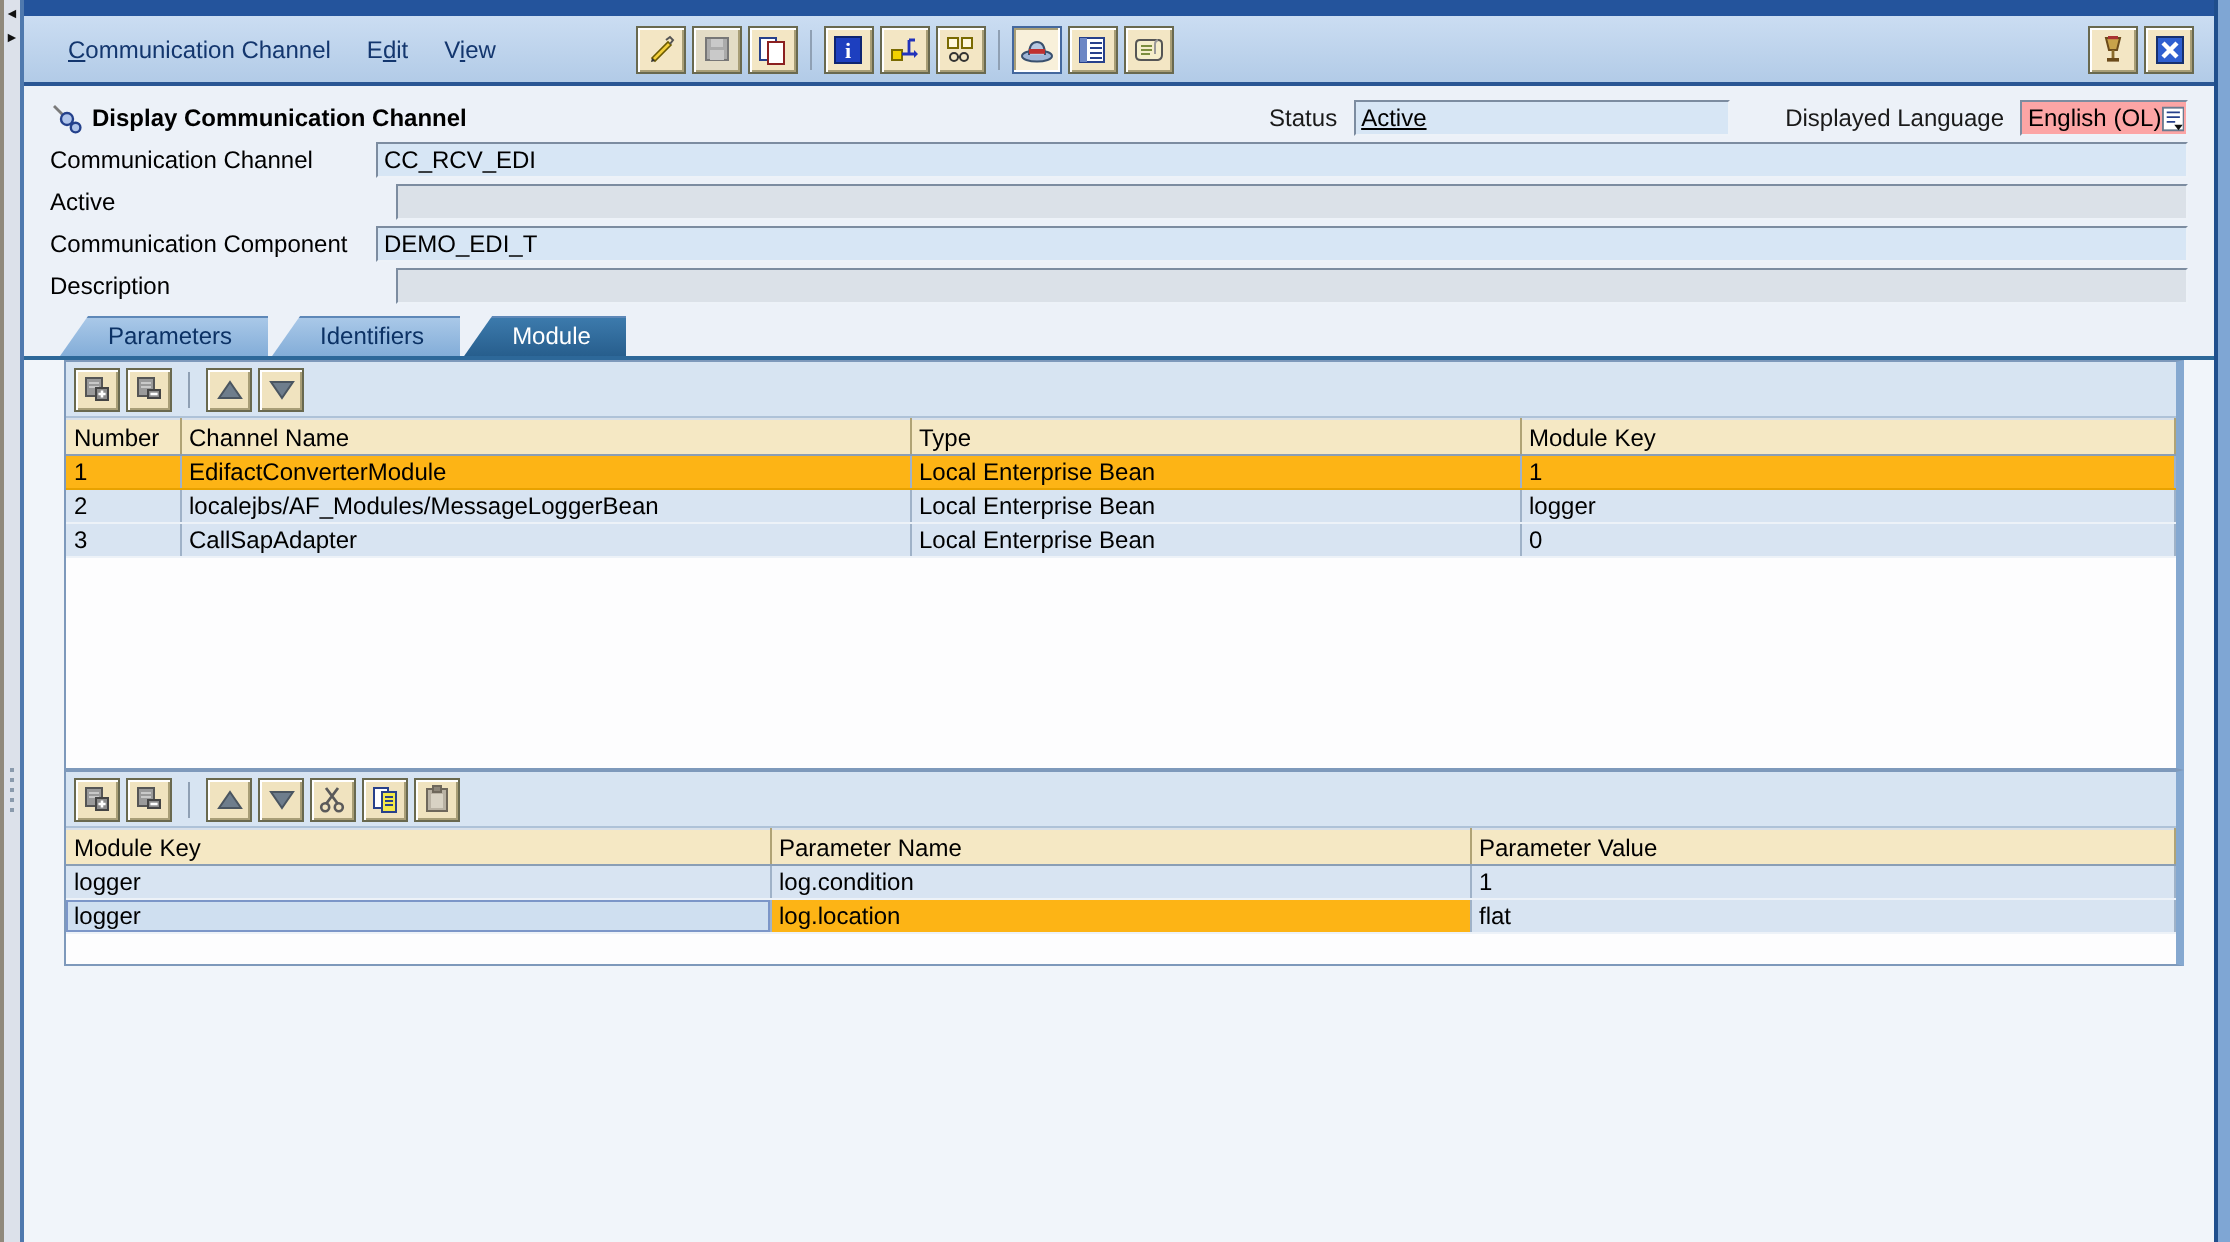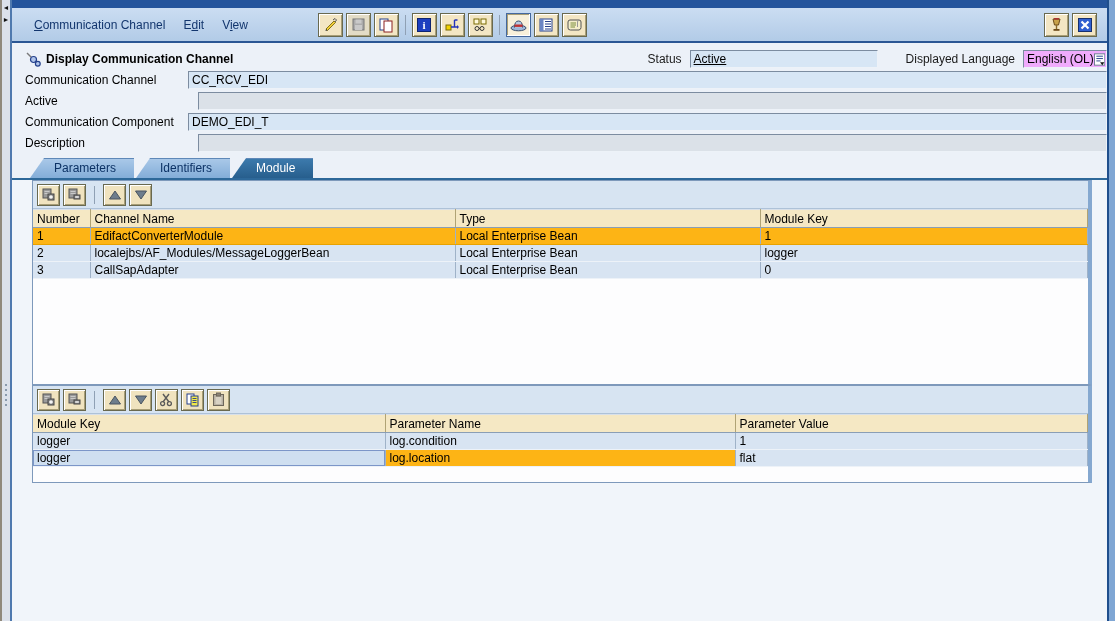--- a/index.html
+++ b/index.html
@@ -38,7 +38,7 @@
   .right-btns { display:flex; gap:3px; margin-right:4px; }
 
   
-  .form-area { height:114px; background:#ECF1F8; padding:3px 0 0 13px; }
+  .form-area { height:114px; background:#ECF1F8; padding:3px 13px 0 13px; }
   .title-row { height:25px; display:flex; align-items:center; }
   .page-title { font-weight:bold; margin-left:5px; }
   .hdr-label { color:#1A1A1A; margin-right:8px; white-space:nowrap; }

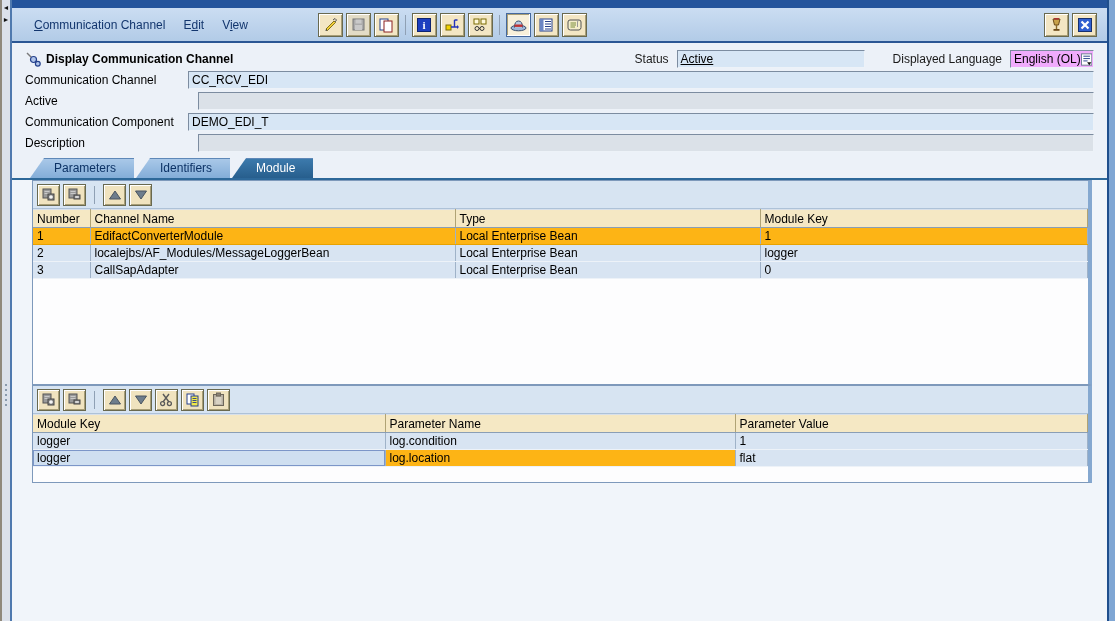--- a/index.html
+++ b/index.html
@@ -47,7 +47,7 @@
            white-space:nowrap; overflow:hidden; }
   .field.gray { background:#DBE1E8; }
   .status-field { width:188px; margin-right:28px;text-decoration:underline; }
-  .combo { width:84px; background:#f0abfc; display:flex; align-items:center; justify-content:flex-start; padding-right:1px; }
+  .combo { width:84px; background:#fca5a5; display:flex; align-items:center; justify-content:flex-start; padding-right:1px; }
   .frow { height:21px; display:flex; align-items:flex-start; }
   .frow .flabel { width:163px; padding-top:2px; }
   .frow .field { flex:1; }

